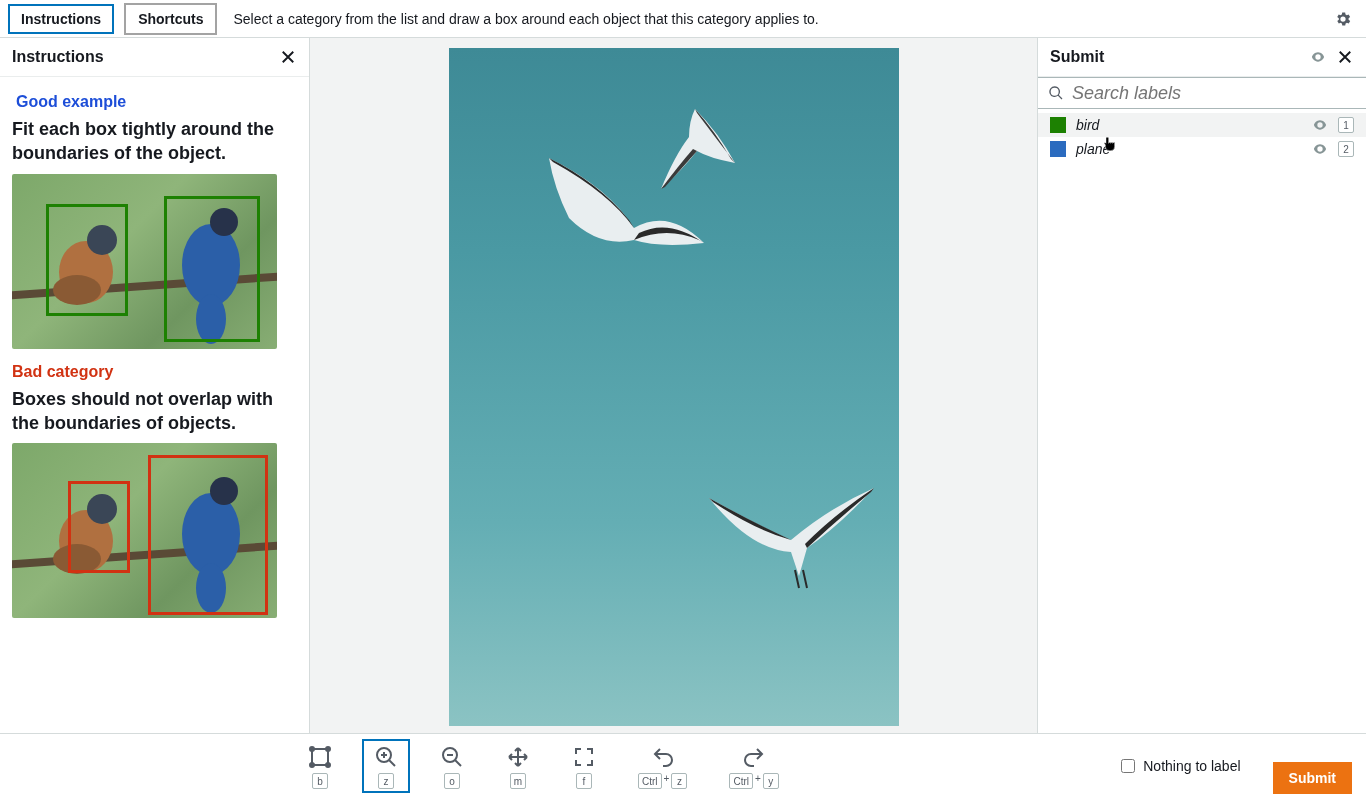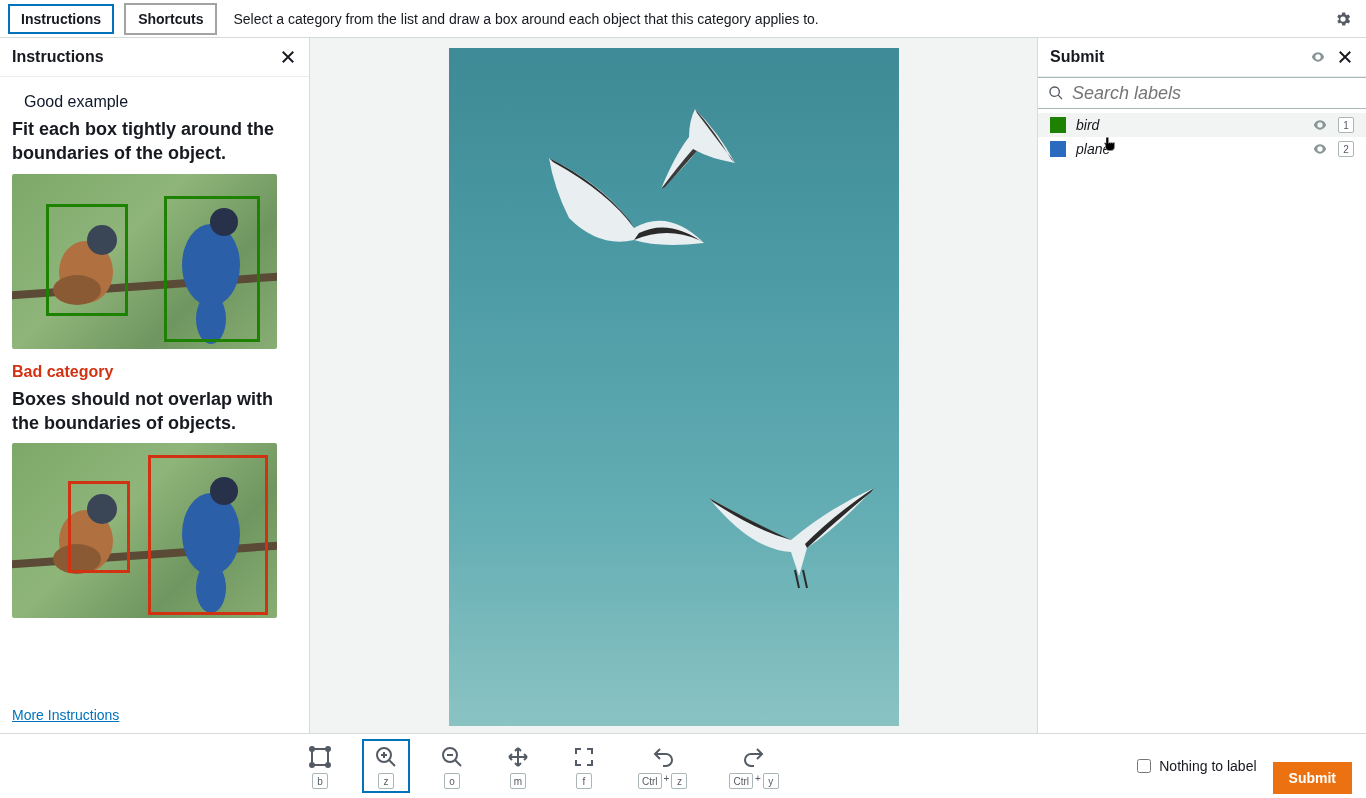--- a/index.html
+++ b/index.html
@@ -15,7 +15,7 @@
   .panel-head h3 { font-size:16px; font-weight:700;}
   .close-x { width:18px; height:18px; stroke:#16191f; stroke-width:2.5; cursor:pointer;}
   .instr-body { padding: 10px 12px; overflow:auto; flex:1;}
-  .good { color:#0f172a; font-size:16px; font-weight:400; margin: 6px 12px;}
+  .good { color:#1d4ed8; font-size:16px; font-weight:700; margin: 6px 4px;}
   .bad { color:#d13212; font-size:16px; font-weight:700; margin: 14px 0 6px;}
   .instr-body p { font-size:18px; font-weight:700; margin-bottom:8px; line-height:1.35;}
   .example { width:265px; height:175px; position:relative; border-radius:2px; overflow:hidden; background:linear-gradient(135deg,#7da86a 0%, #8fb57a 40%, #6f9660 70%, #88ae74 100%);}

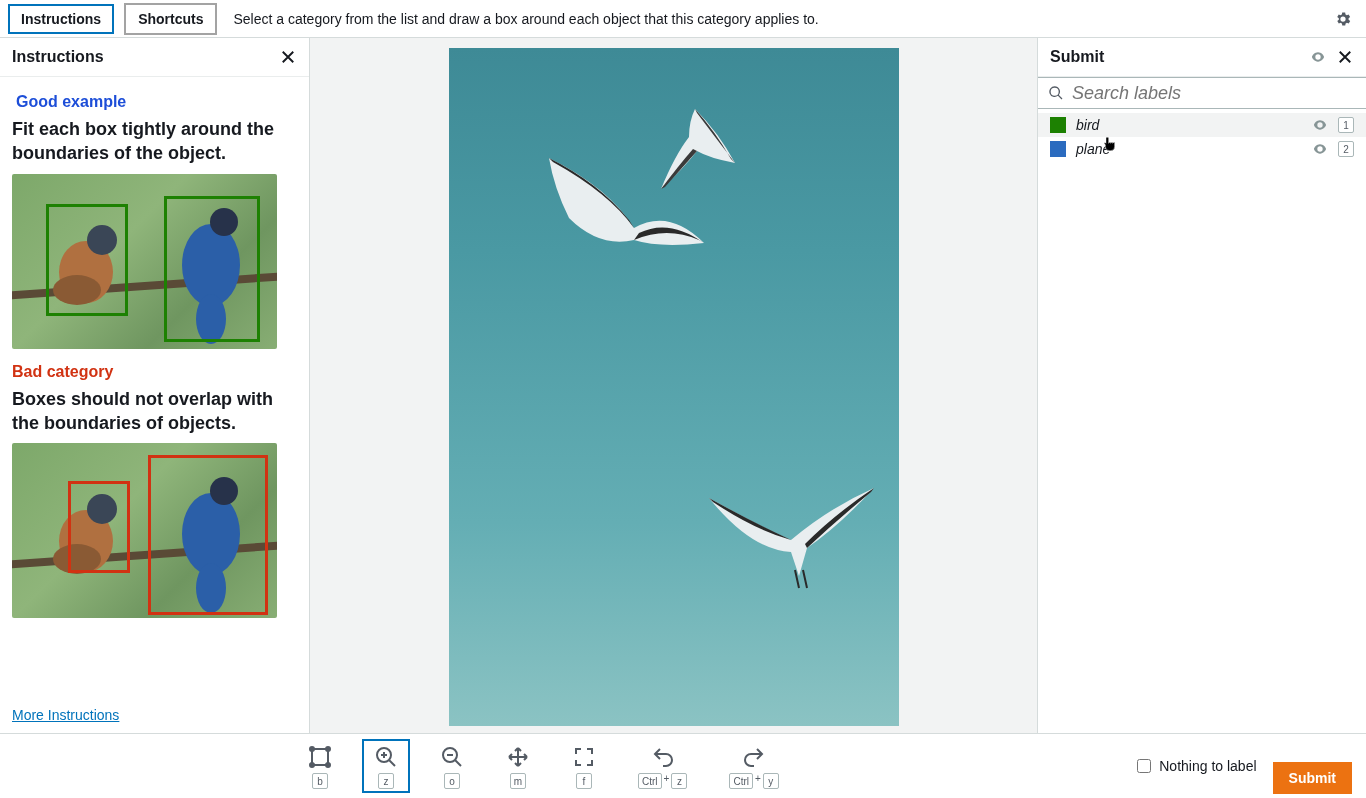--- a/index.html
+++ b/index.html
@@ -113,7 +113,6 @@
         <div class="box red" style="left:136px; top:12px; width:120px; height:160px;"></div>
       </div>
     </div>
-    <a class="more">More Instructions</a>
   </div>
 
   <div class="center">

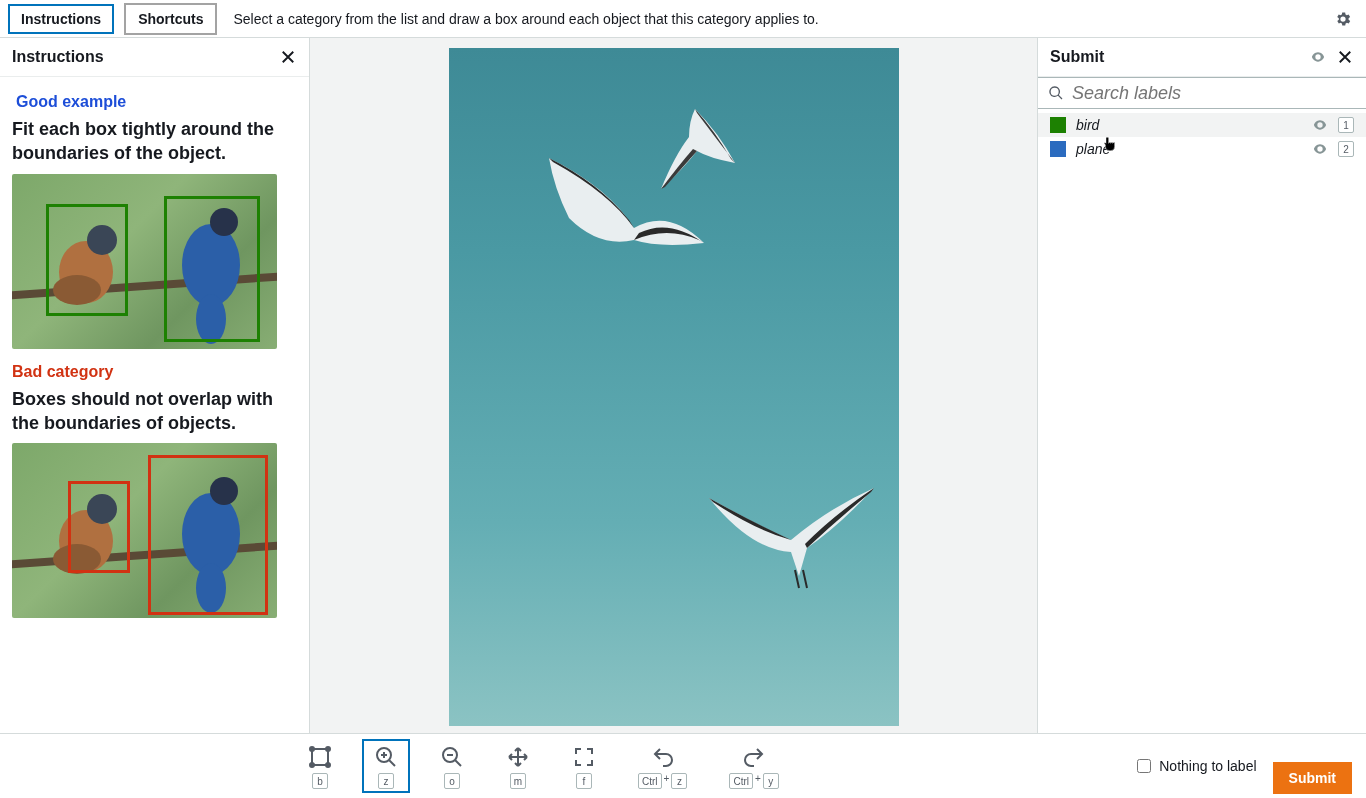--- a/index.html
+++ b/index.html
@@ -47,7 +47,7 @@
   .tool.active { border:2px solid #0073bb;}
   .tool svg { width:24px; height:24px; fill:none; stroke:#545b64; stroke-width:2;}
   .tool .short { display:flex; gap:2px;}
-  .right-actions { display:flex; align-items:center; gap:16px;}
+  .right-actions { display:flex; align-items:center; gap:32px;}
   .ntl { display:flex; align-items:center; gap:8px; font-size:14px;}
   .ntl input { width:14px; height:14px;}
   .submit { background:#ec7211; color:#fff; border:none; padding:8px 16px; font-size:14px; font-weight:700; cursor:pointer;margin-top:24px;}

